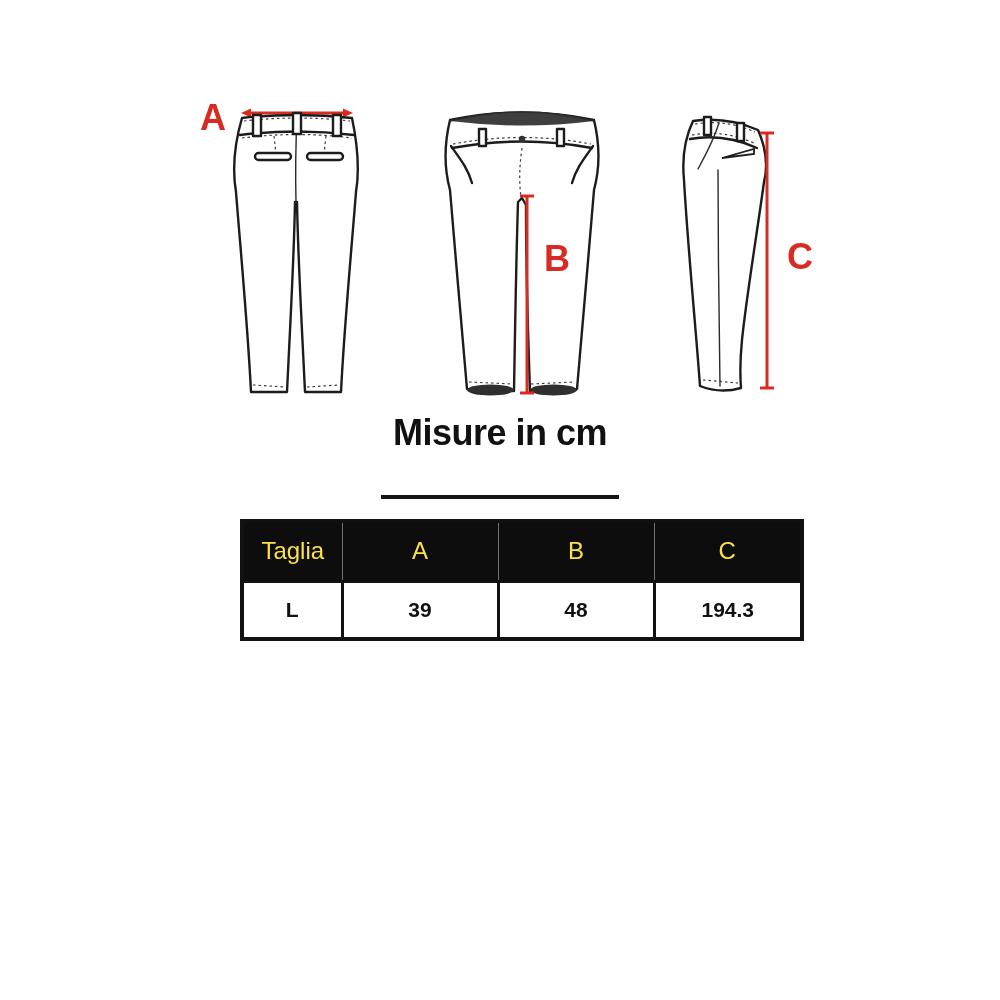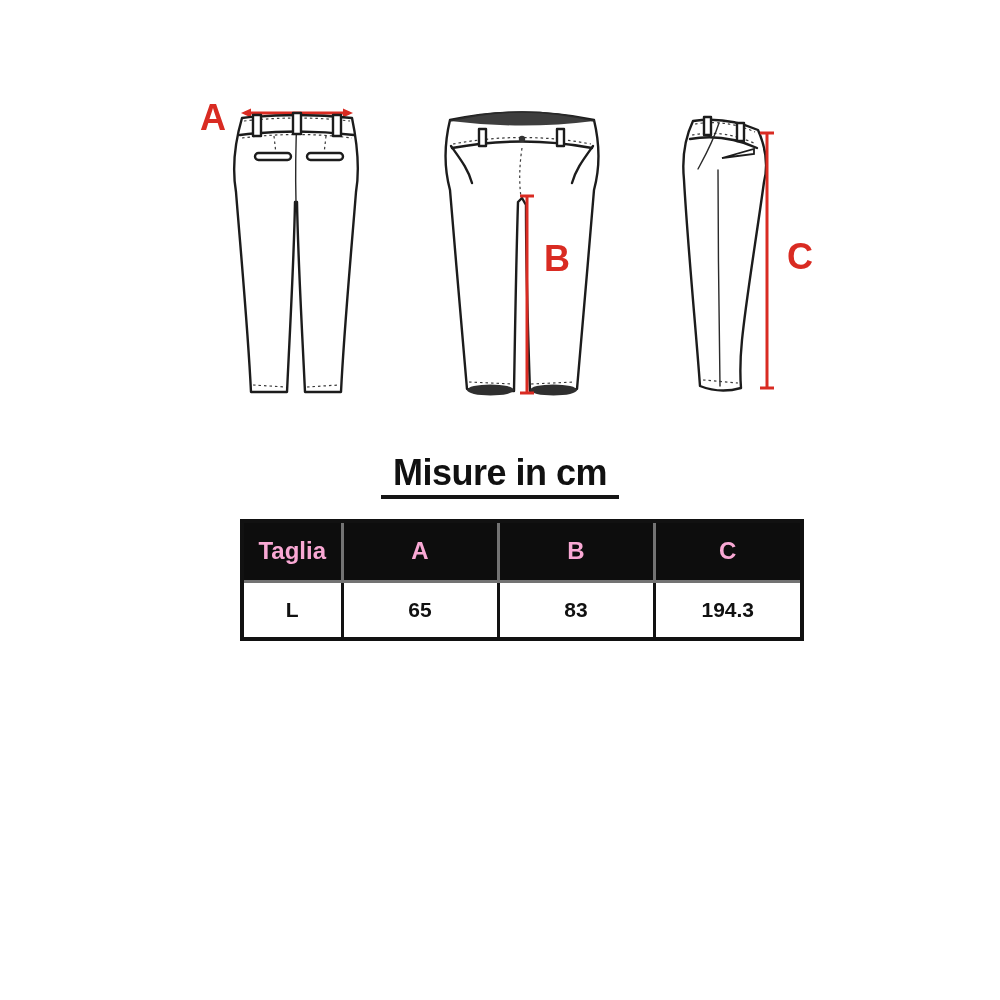--- a/index.html
+++ b/index.html
@@ -11,7 +11,7 @@
 
   .measure-label { position:absolute; color:#d92b22; font-weight:800; font-size:36px; line-height:1; letter-spacing:0; }
 
-  .title-wrap { position:absolute; top:452px; left:0; width:1000px; text-align:center; }
+  .title-wrap { position:absolute; top:412px; left:0; width:1000px; text-align:center; }
   .title { font-size:36px; font-weight:800; color:#111111; letter-spacing:-0.5px; }
   .title-underline { position:absolute; top:495px; left:381px; width:238px; height:4px; background:#151515; }
 

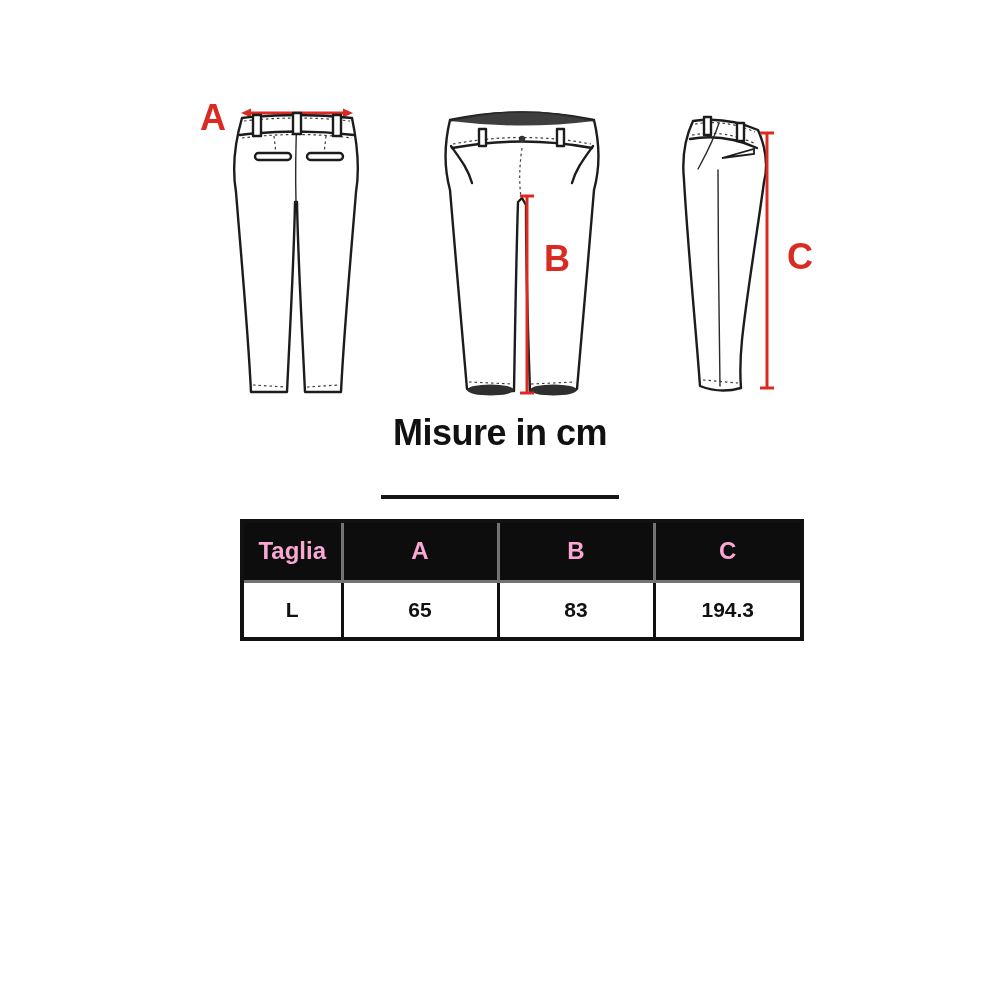--- a/index.html
+++ b/index.html
@@ -17,8 +17,8 @@
 
   .size-table { position:absolute; top:519px; left:240px; width:560px; border-collapse:collapse; table-layout:fixed; }
   .size-table th {
-    background:#0d0d0d; color:#f9a8d4; font-weight:700; font-size:24px;
-    height:60px; text-align:center; vertical-align:middle; border:3px solid #737373;
+    background:#0d0d0d; color:#fde047; font-weight:400; font-size:24px;
+    height:60px; text-align:center; vertical-align:middle; border:1px solid #737373;
   }
   .size-table td {
     background:#ffffff; color:#111111; font-weight:700; font-size:21px;

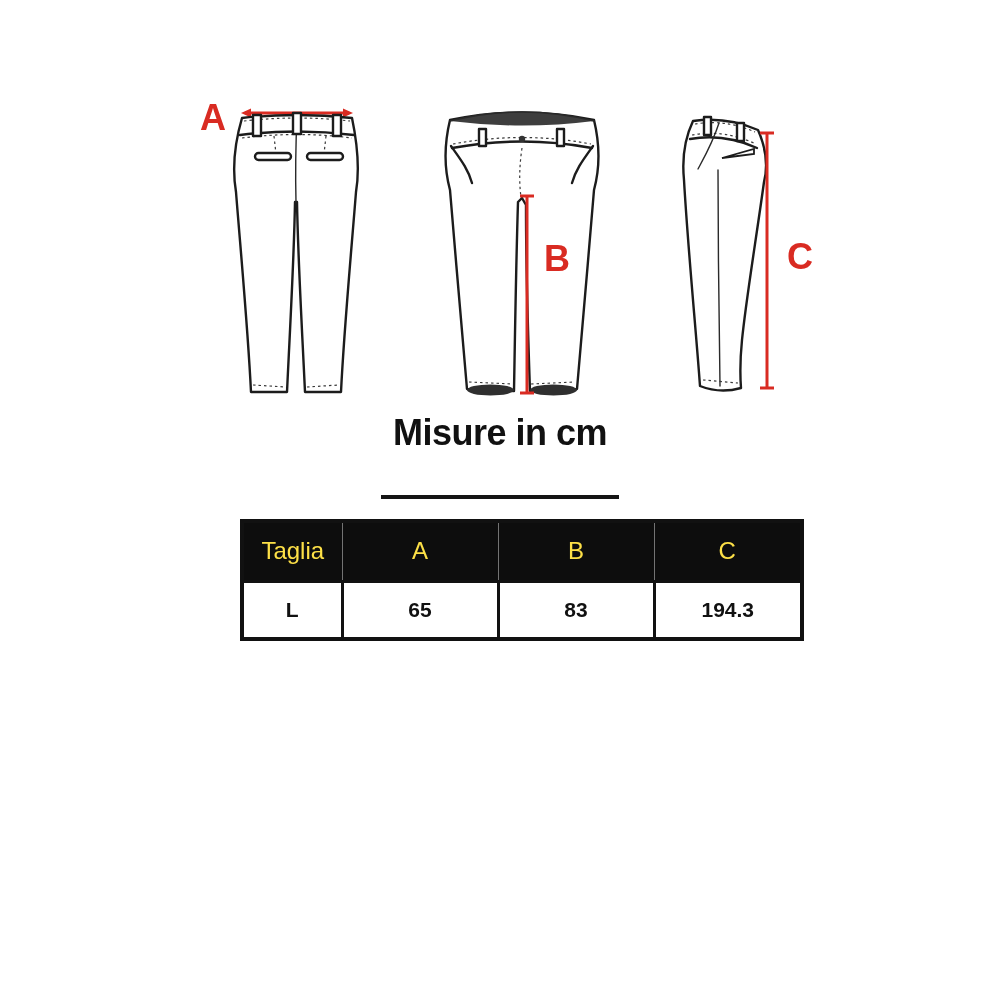--- a/index.html
+++ b/index.html
@@ -158,7 +158,7 @@
     <tbody>
       <tr>
         <td>L</td>
-        <td>65</td>
+        <td>39</td>
         <td>83</td>
         <td>194.3</td>
       </tr>

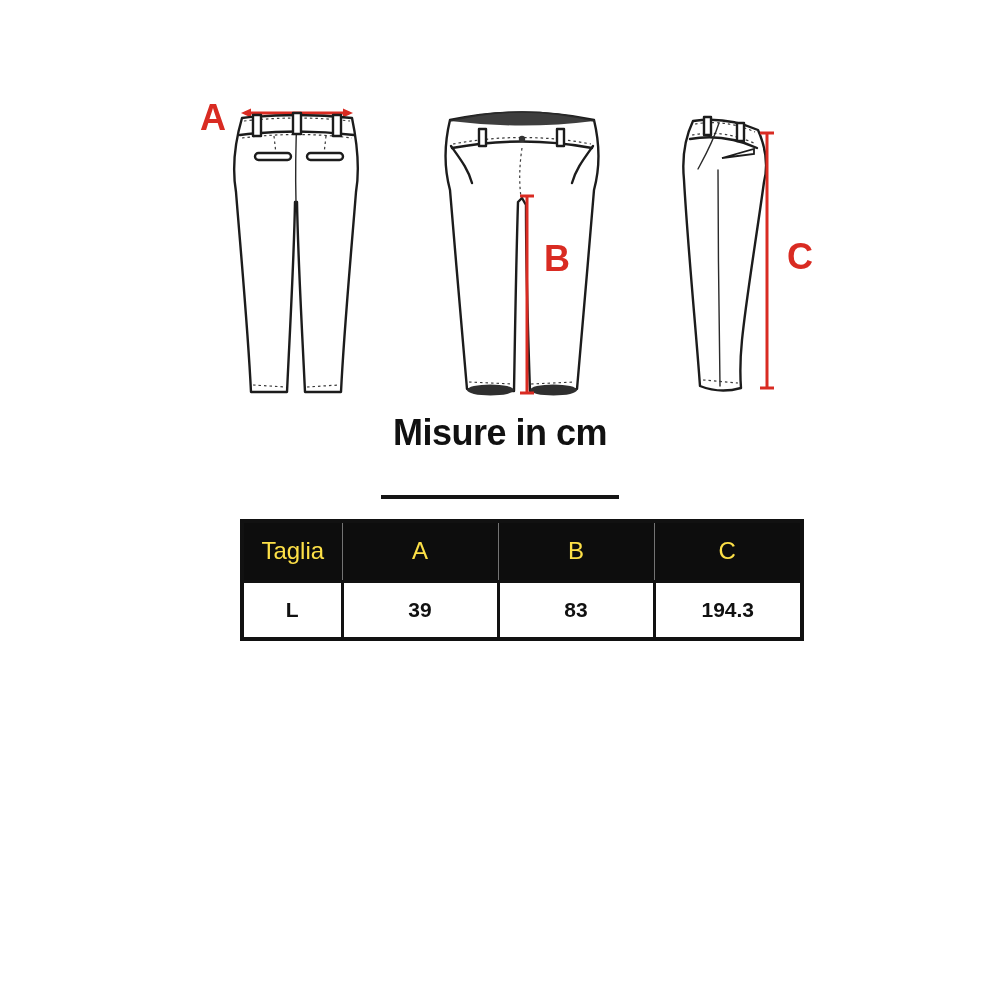--- a/index.html
+++ b/index.html
@@ -159,7 +159,7 @@
       <tr>
         <td>L</td>
         <td>39</td>
-        <td>83</td>
+        <td>48</td>
         <td>194.3</td>
       </tr>
     </tbody>

